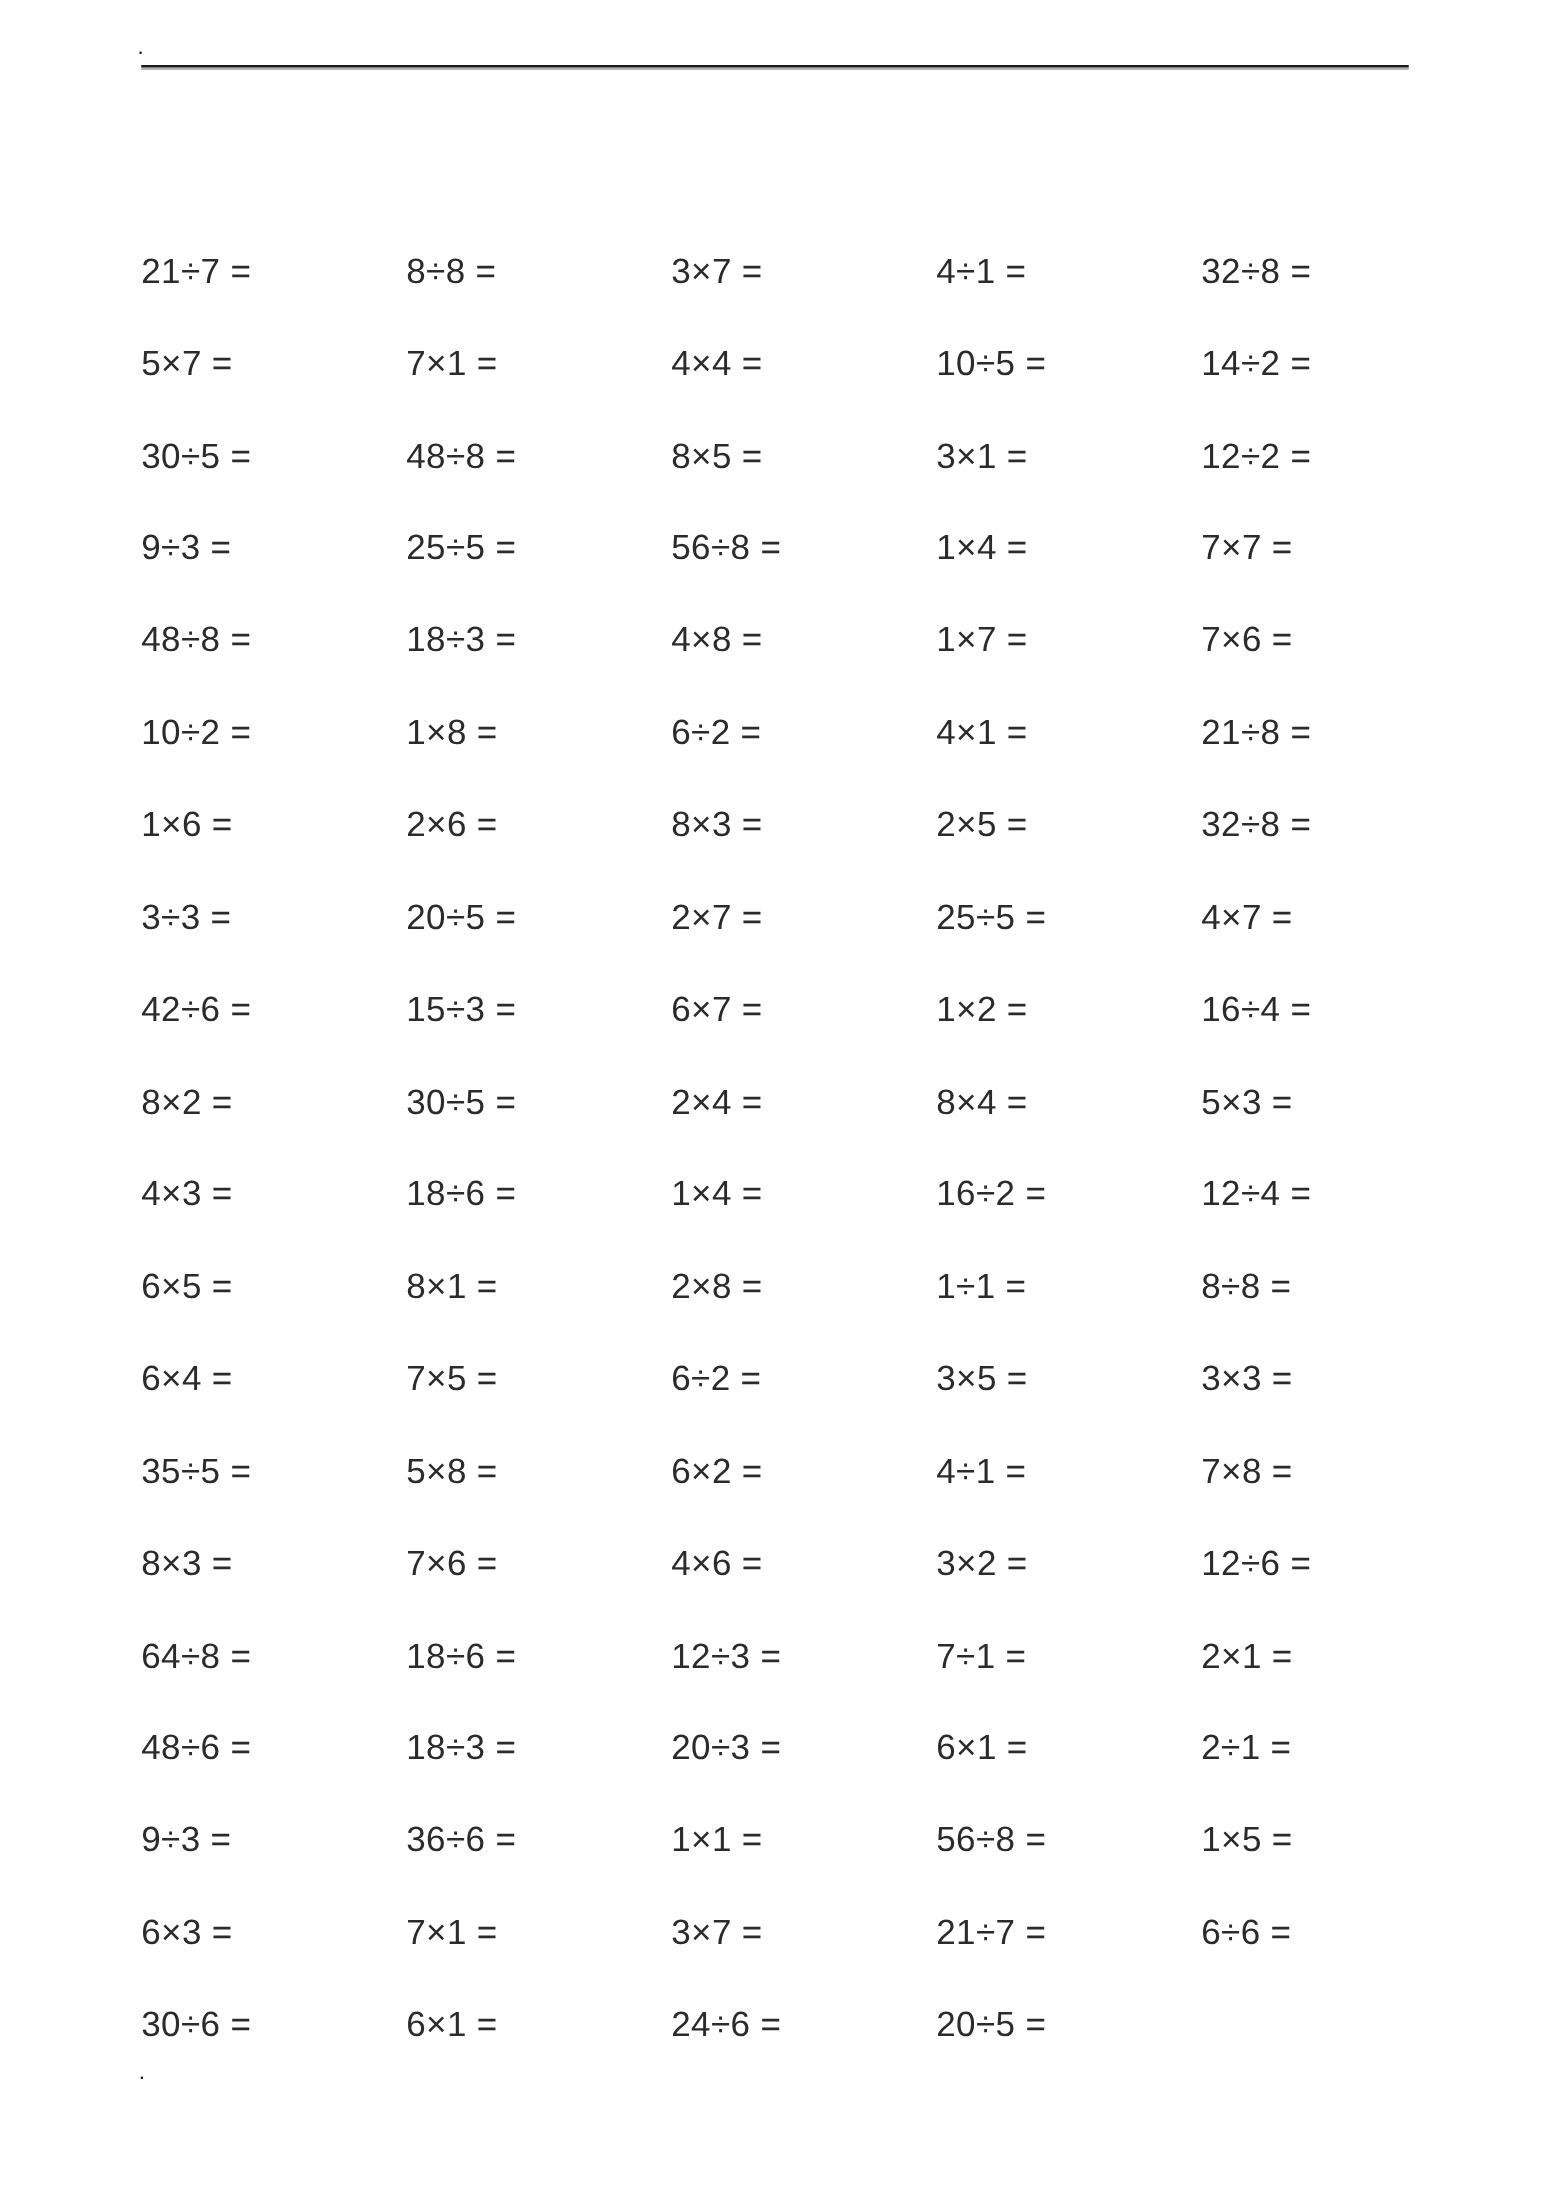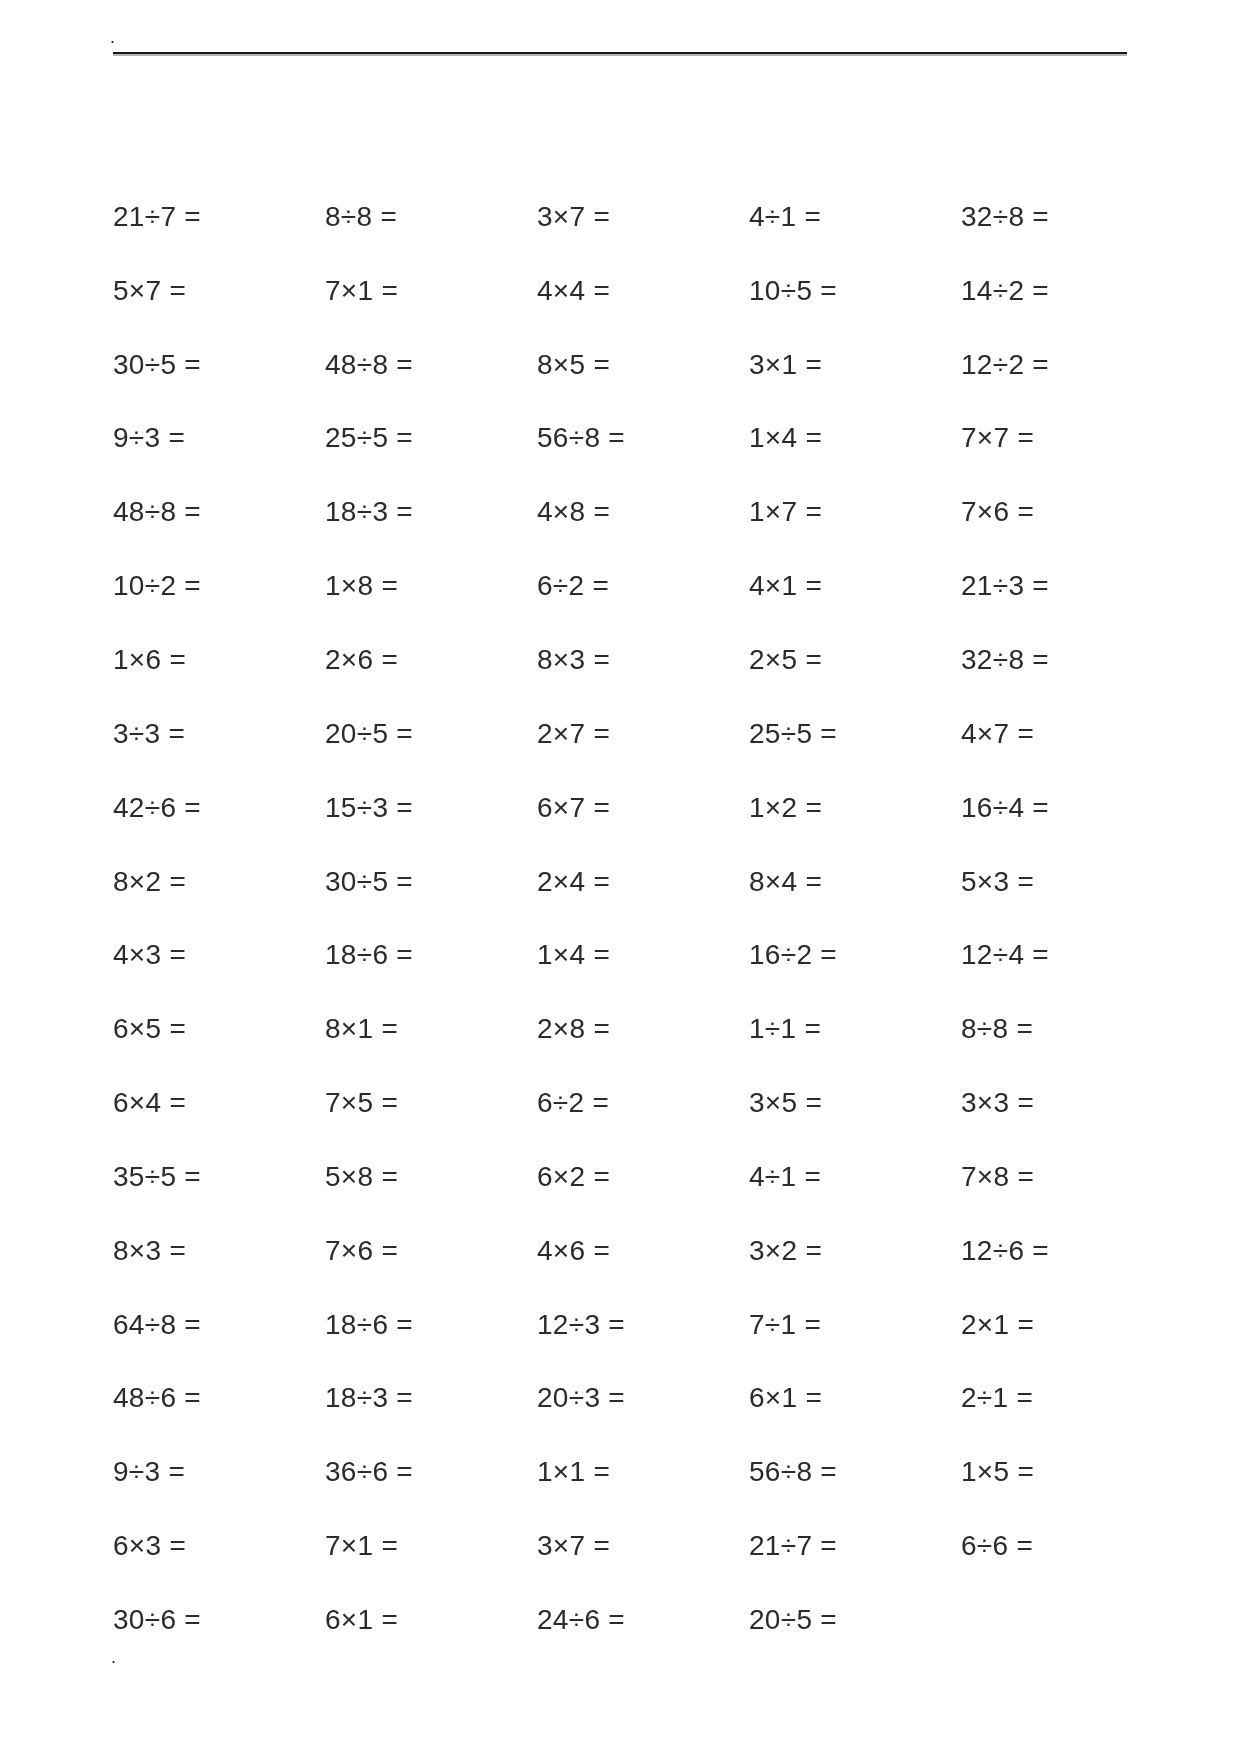--- a/index.html
+++ b/index.html
@@ -94,7 +94,7 @@
       <div class="problem">1×8 =</div>
       <div class="problem">6÷2 =</div>
       <div class="problem">4×1 =</div>
-      <div class="problem">21÷3 =</div>
+      <div class="problem">21÷8 =</div>
       <div class="problem">1×6 =</div>
       <div class="problem">2×6 =</div>
       <div class="problem">8×3 =</div>

